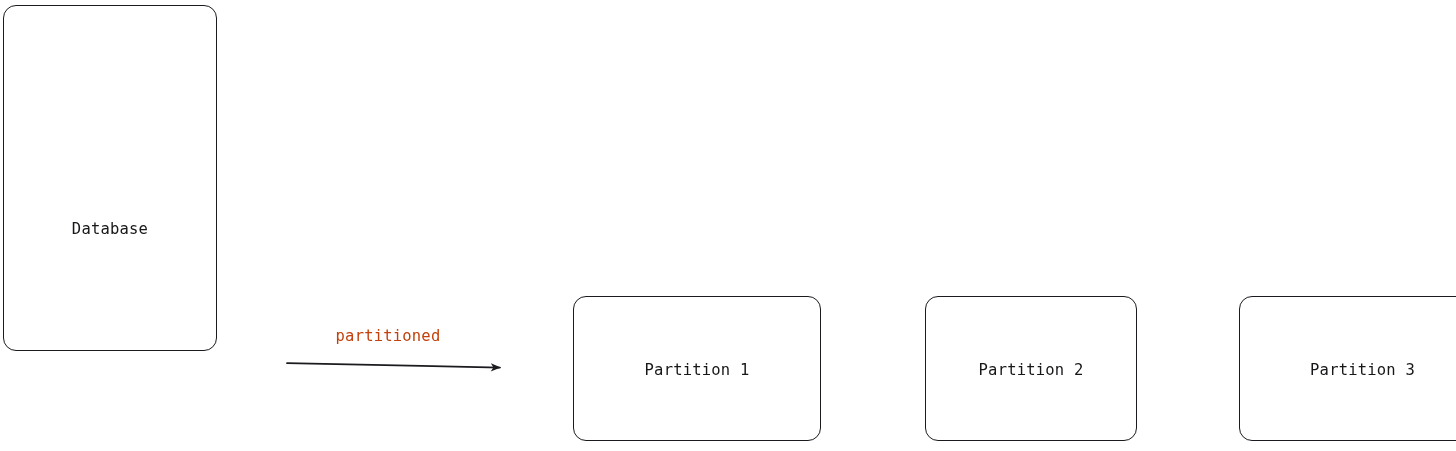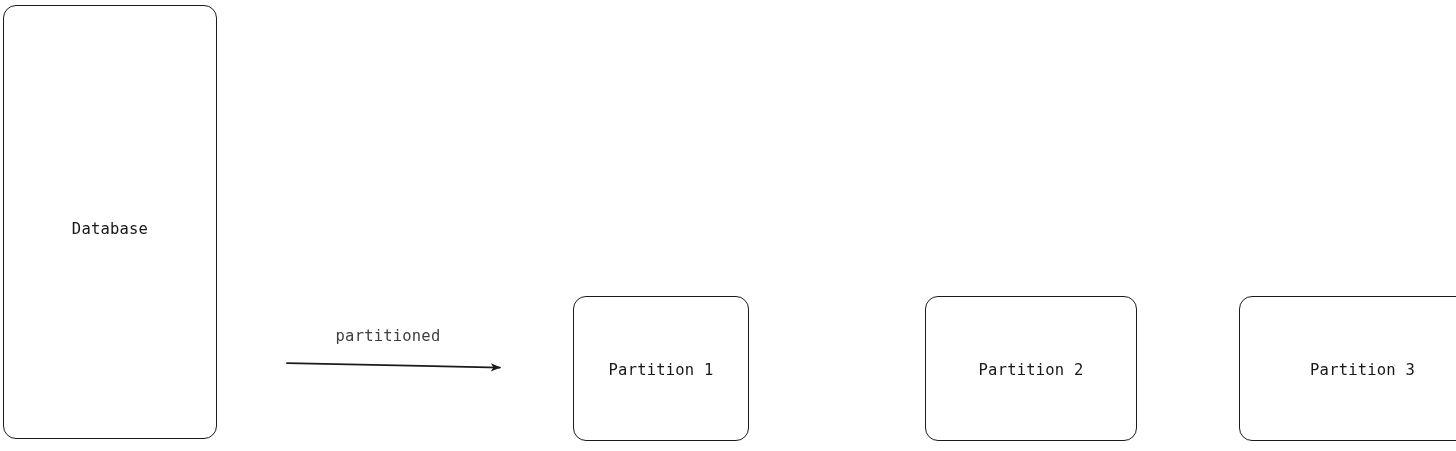--- a/index.html
+++ b/index.html
@@ -41,7 +41,7 @@
     left: 3px;
     top: 5px;
     width: 214px;
-    height: 434px;
+    height: 346px;
   }
   
   #node-database .node-label {

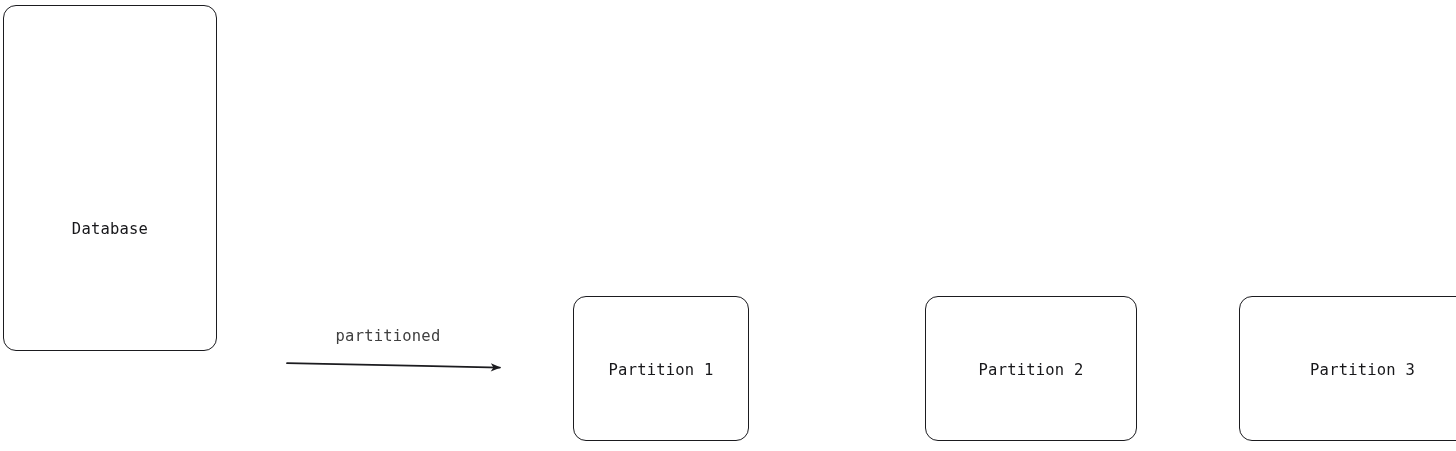--- a/index.html
+++ b/index.html
@@ -96,7 +96,7 @@
     font-family: "DejaVu Sans Mono", "Liberation Mono", monospace;
     font-size: 15.5px;
     letter-spacing: 0.2px;
-    color: #404040;
+    color: #c2410c;
     white-space: nowrap;
     user-select: none;
   }

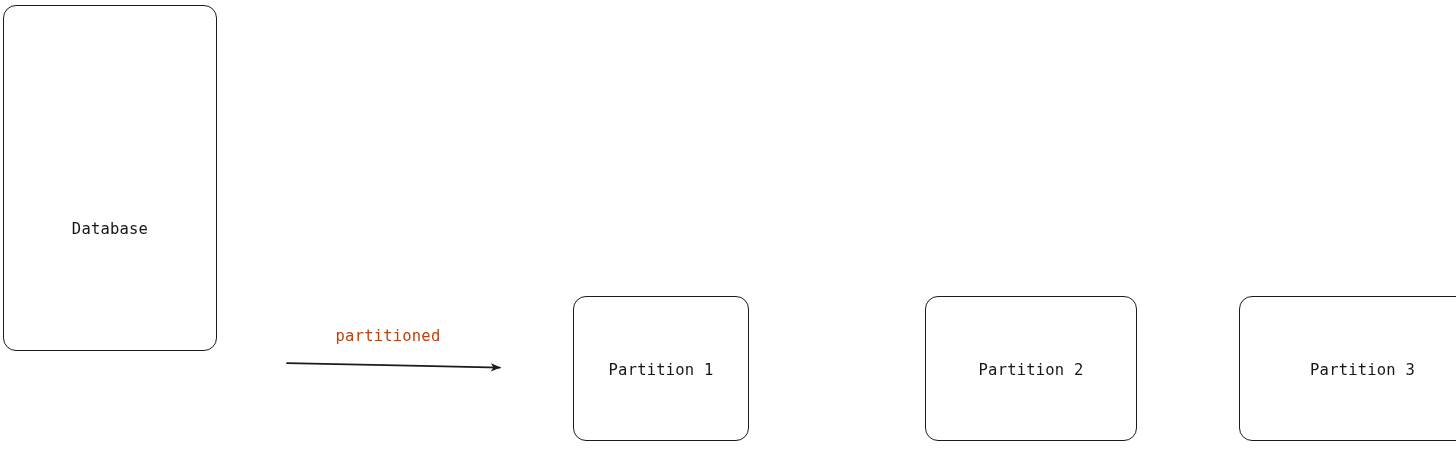--- a/index.html
+++ b/index.html
@@ -54,7 +54,7 @@
   #node-partition-1 {
     left: 573px;
     top: 296px;
-    width: 176px;
+    width: 248px;
     height: 145px;
     padding-left: 28px;
   }

